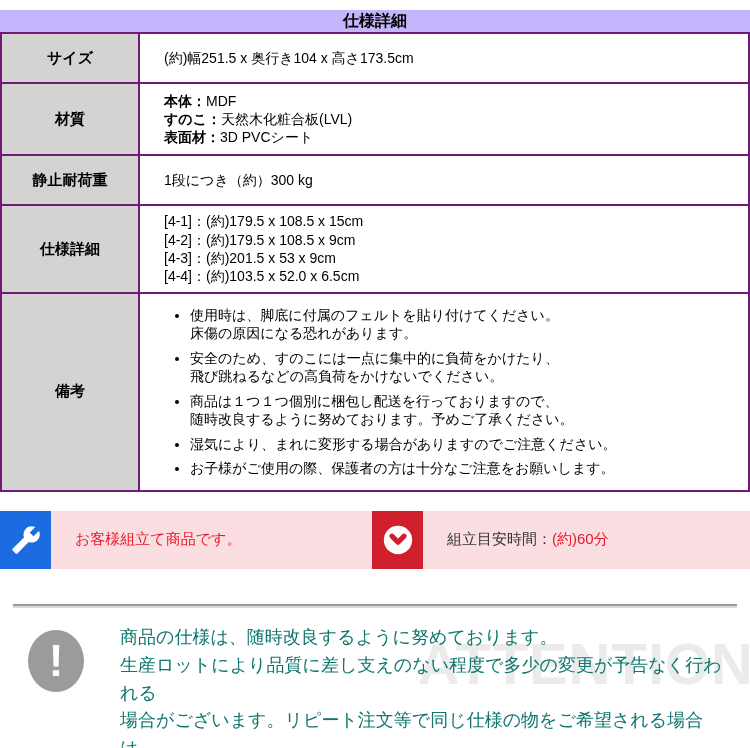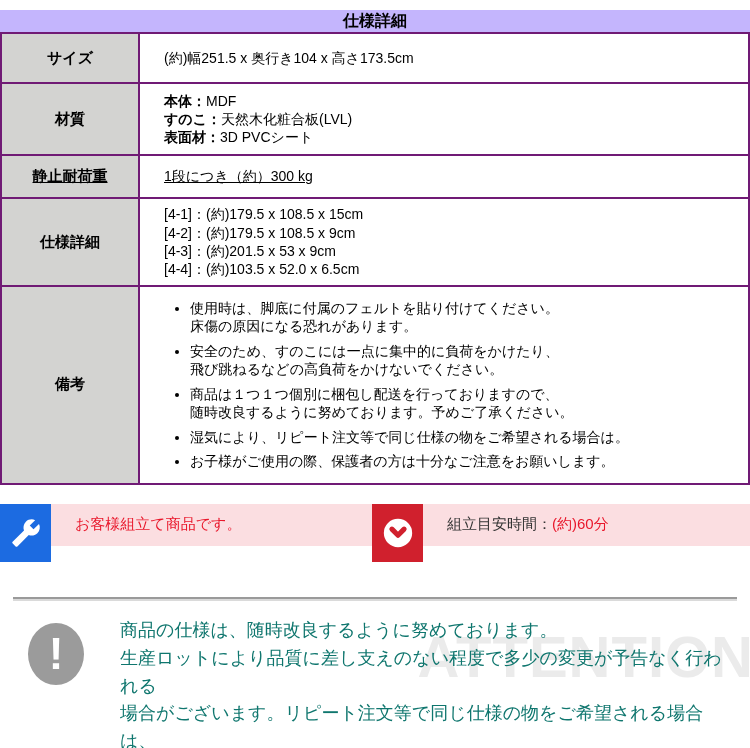--- a/index.html
+++ b/index.html
@@ -34,7 +34,7 @@
   }
   tr.row-size   { height:50px; }
   tr.row-material { height:72px; }
-  tr.row-load   { height:43px;text-decoration:underline; }
+  tr.row-load   { height:50px; }
   tr.row-package{ height:88px; }
   tr.row-notes  { height:187px; }
   .mat-line .mat-name { font-weight:bold; }

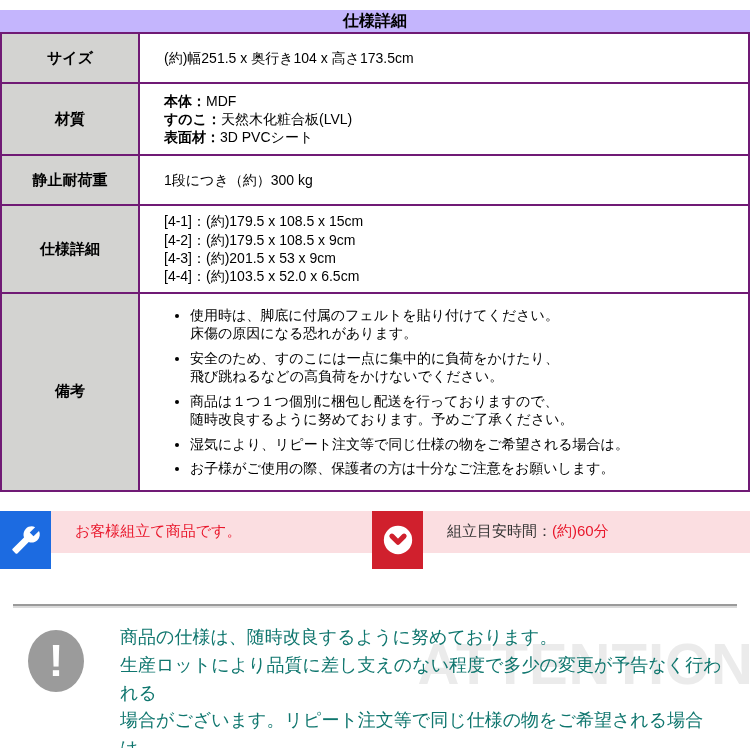--- a/index.html
+++ b/index.html
@@ -125,7 +125,7 @@
 飛び跳ねるなどの高負荷をかけないでください。</span></li>
           <li><span>商品は１つ１つ個別に梱包し配送を行っておりますので、
 随時改良するように努めております。予めご了承ください。</span></li>
-          <li><span>湿気により、リピート注文等で同じ仕様の物をご希望される場合は。</span></li>
+          <li><span>湿気により、まれに変形する場合がありますのでご注意ください。</span></li>
           <li><span>お子様がご使用の際、保護者の方は十分なご注意をお願いします。</span></li>
         </ul>
       </td>

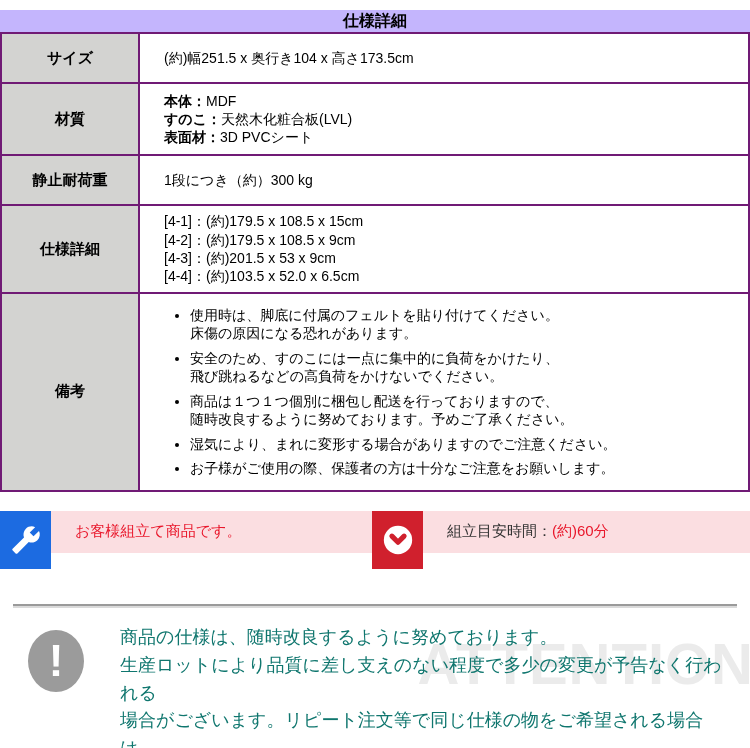--- a/index.html
+++ b/index.html
@@ -45,7 +45,7 @@
 
   
   .callouts { display:flex; margin-top:19px; height:58px; }
-  .callout { display:flex; height:42px; }
+  .callout { display:flex; height:58px; }
   .callout-assembly { width:372px; }
   .callout-time { flex:1;border-radius:9px; }
   .icon-box { width:51px; height:58px; display:flex; align-items:center; justify-content:center; flex:none; }

